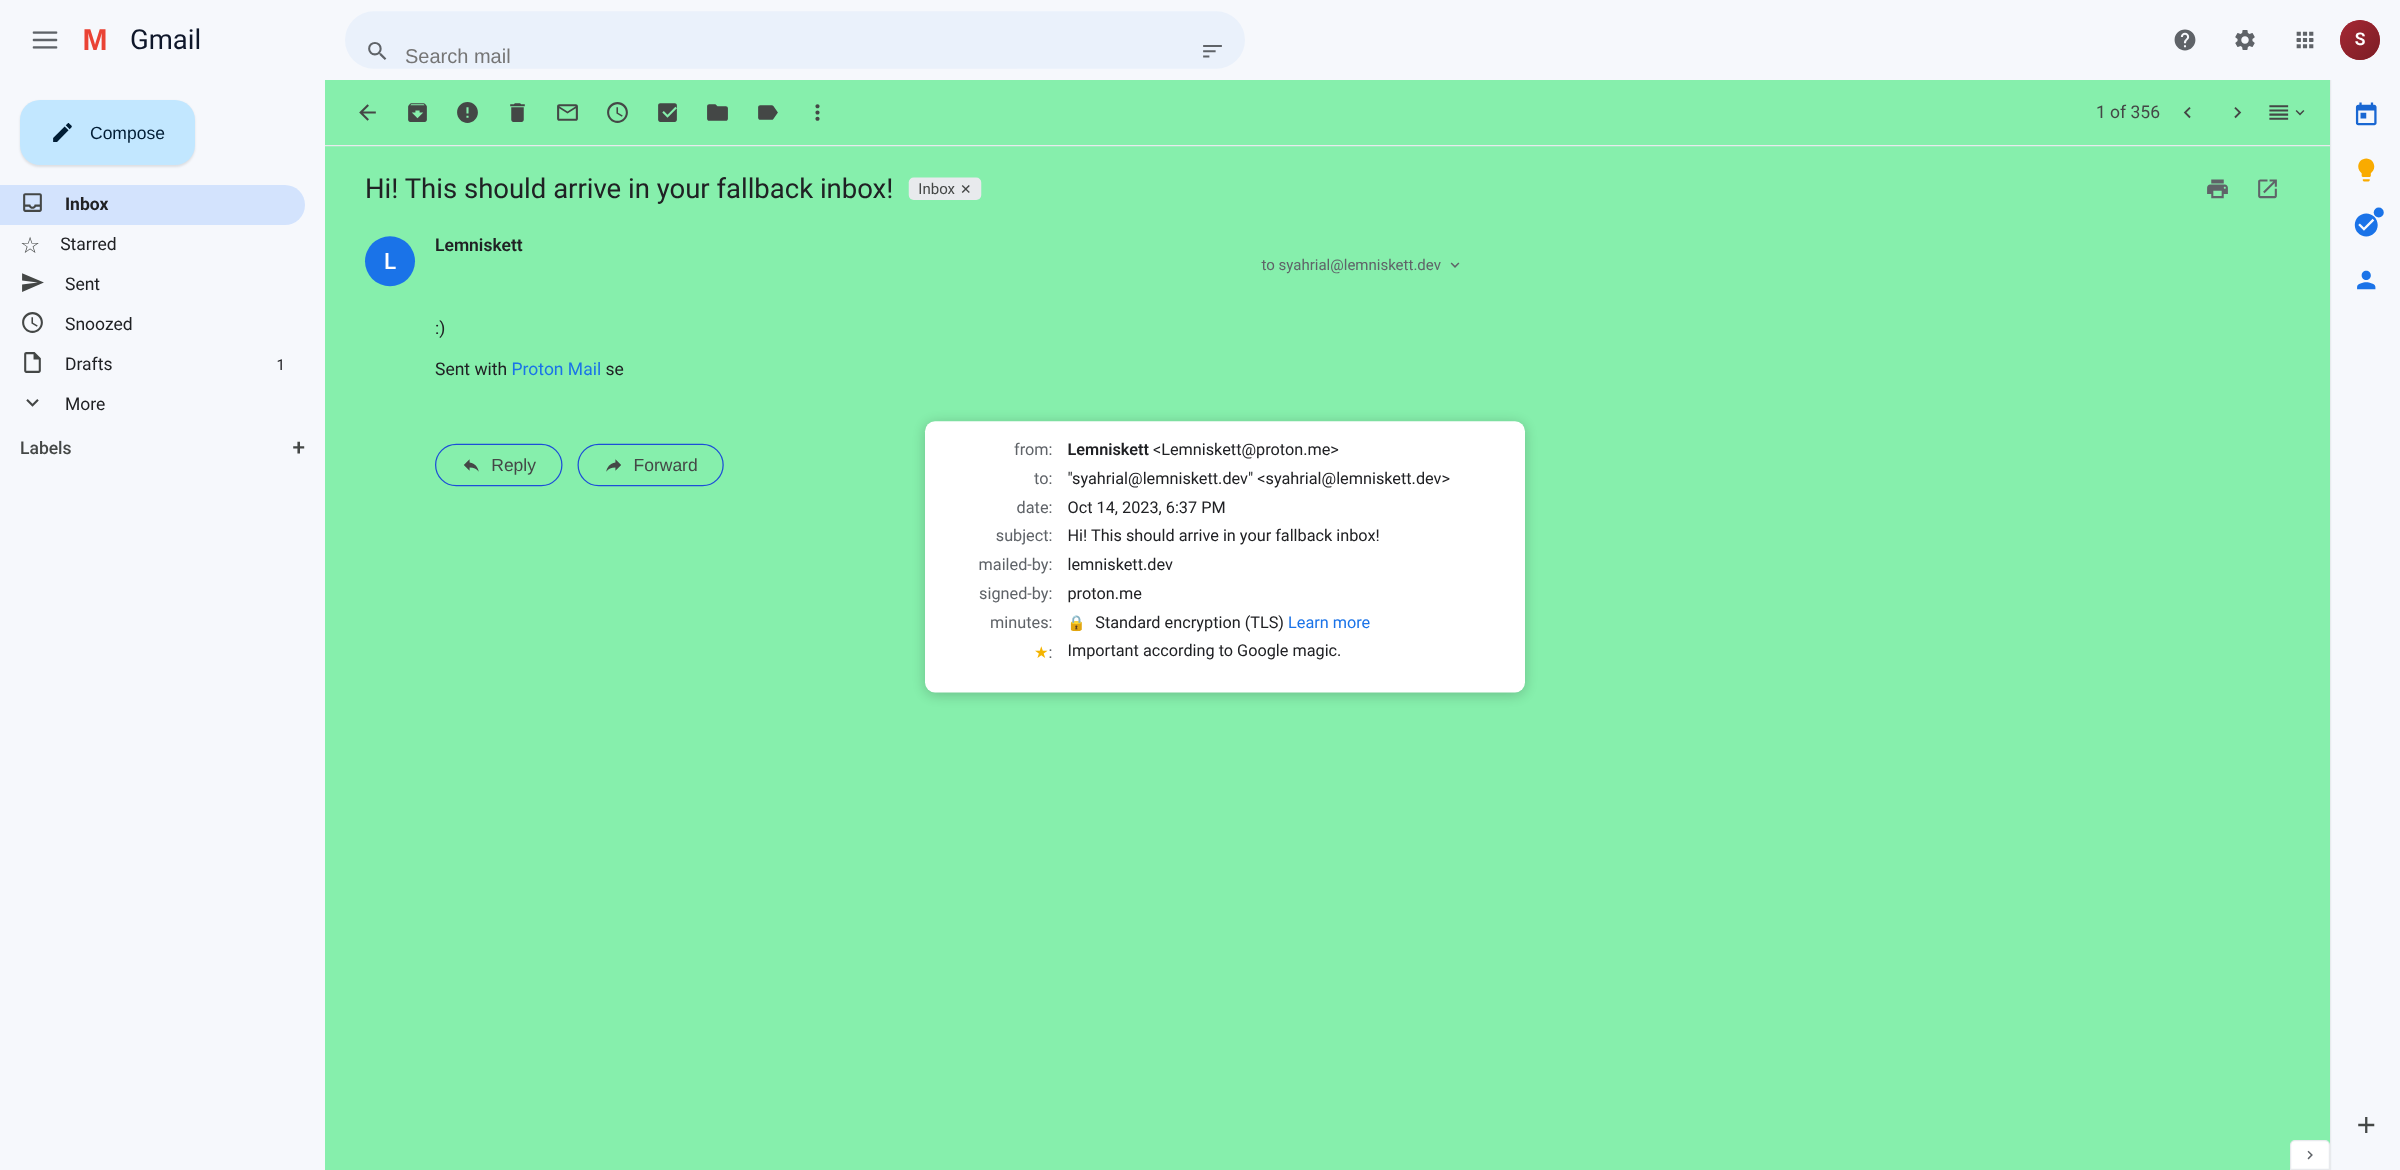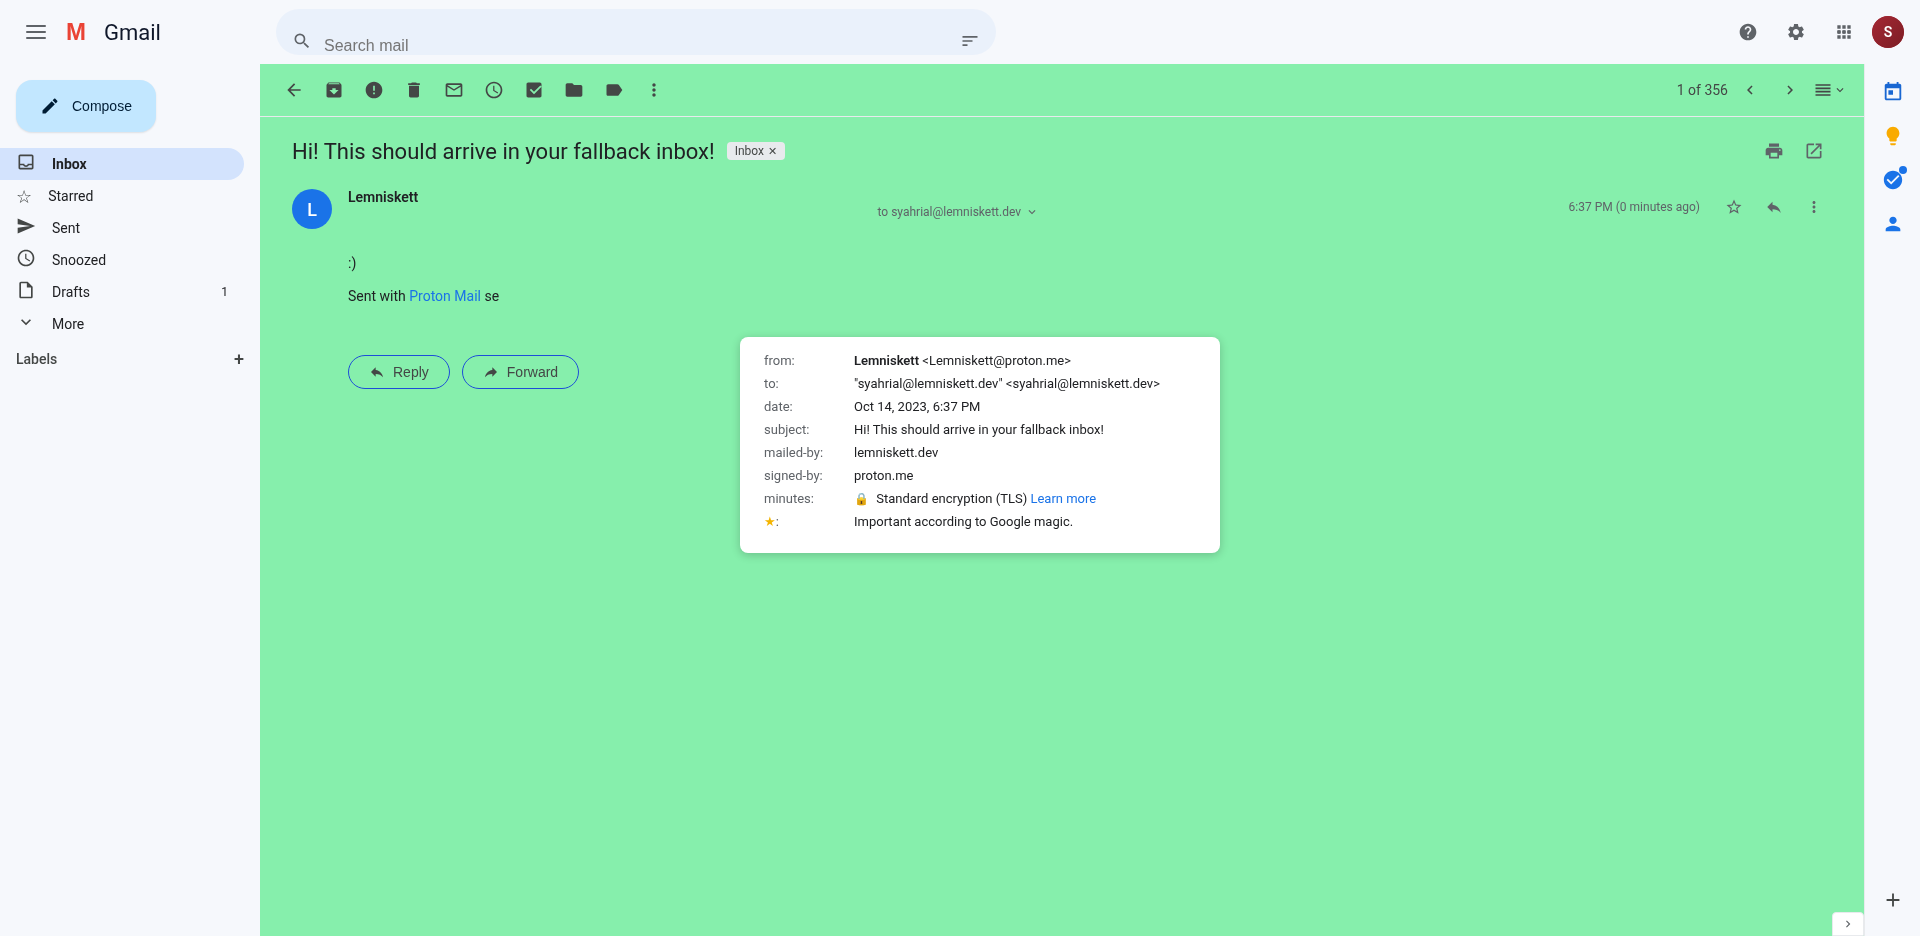--- a/index.html
+++ b/index.html
@@ -390,26 +390,6 @@
             </svg>
           </div>
         </div>
-        <div class="email-time">
-          <span>6:37 PM (0 minutes ago)</span>
-          <div class="email-action-icons">
-            <button class="toolbar-btn">
-              <svg width="18" height="18" viewBox="0 0 24 24" fill="#5f6368">
-                <path d="M22 9.24l-7.19-.62L12 2 9.19 8.63 2 9.24l5.46 4.73L5.82 21 12 17.27 18.18 21l-1.63-7.03L22 9.24zM12 15.4l-3.76 2.27 1-4.28-3.32-2.88 4.38-.38L12 6.1l1.71 4.04 4.38.38-3.32 2.88 1 4.28L12 15.4z"></path>
-              </svg>
-            </button>
-            <button class="toolbar-btn">
-              <svg width="18" height="18" viewBox="0 0 24 24" fill="#5f6368">
-                <path d="M10 9V5l-7 7 7 7v-4.1c5 0 8.5 1.6 11 5.1-1-5-4-10-11-11z"></path>
-              </svg>
-            </button>
-            <button class="toolbar-btn">
-              <svg width="18" height="18" viewBox="0 0 24 24" fill="#5f6368">
-                <path d="M12 8c1.1 0 2-.9 2-2s-.9-2-2-2-2 .9-2 2 .9 2 2 2zm0 2c-1.1 0-2 .9-2 2s.9 2 2 2 2-.9 2-2-.9-2-2-2zm0 6c-1.1 0-2 .9-2 2s.9 2 2 2 2-.9 2-2-.9-2-2-2z"></path>
-              </svg>
-            </button>
-          </div>
-        </div>
       </div>
 
       <div class="email-body">

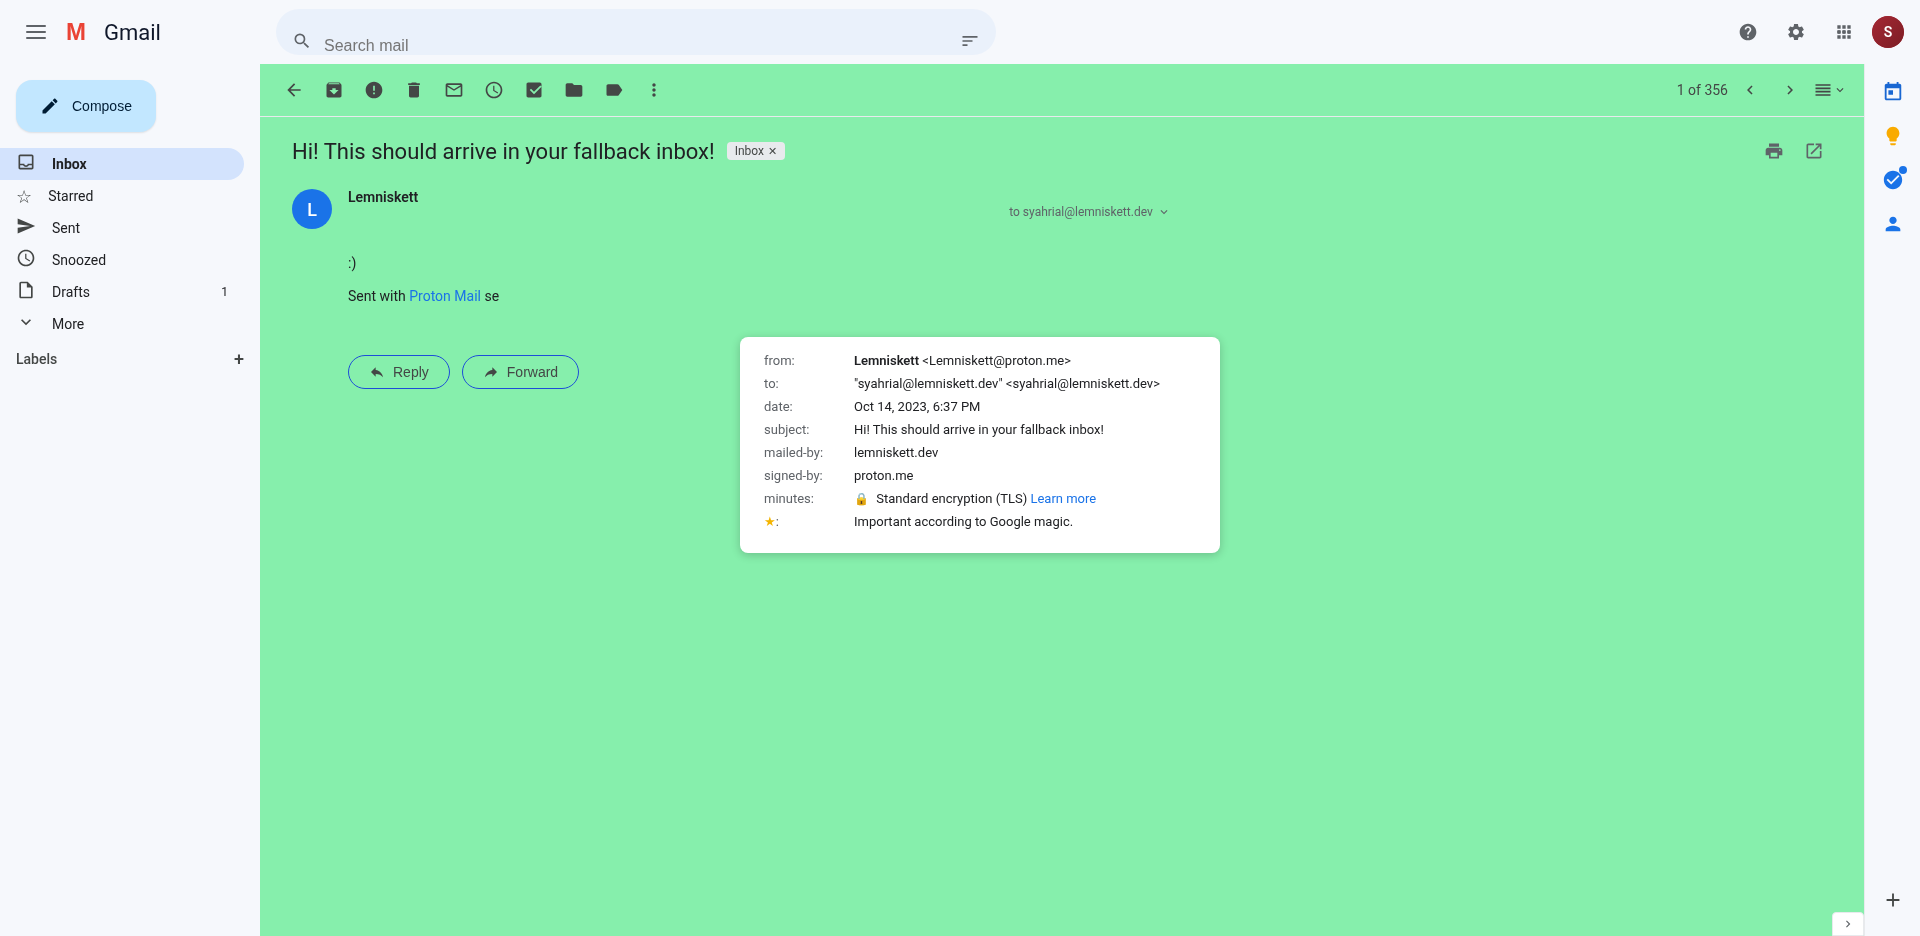--- a/index.html
+++ b/index.html
@@ -120,7 +120,7 @@
       font-size: 13px;
     }
     .detail-row { display: flex; margin-bottom: 8px; }
-    .detail-label { color: #5f6368; width: 90px; text-align: left; padding-right: 12px; flex-shrink: 0; }
+    .detail-label { color: #5f6368; width: 90px; text-align: right; padding-right: 12px; flex-shrink: 0; }
     .detail-value { color: #202124; }
     .detail-value strong { font-weight: 600; }
     .learn-more { color: #1a73e8; text-decoration: none; }

